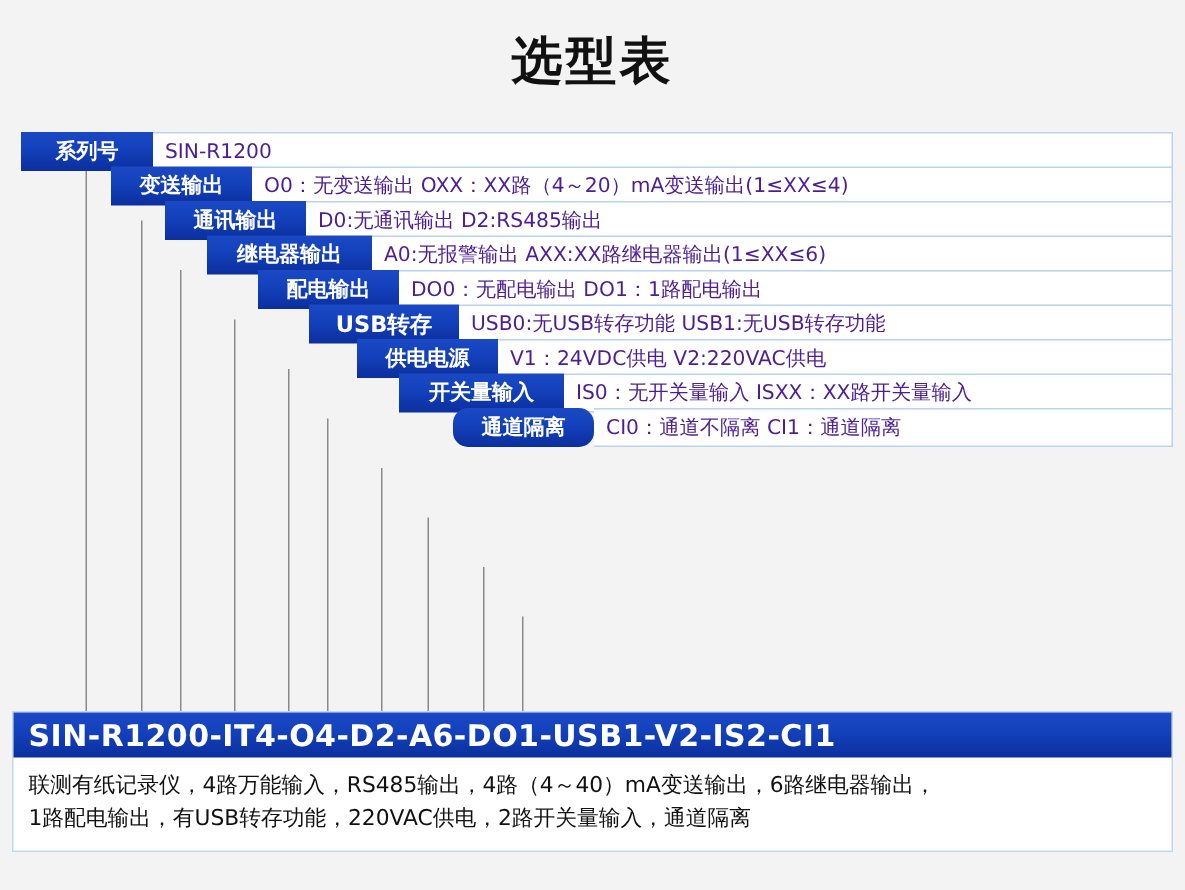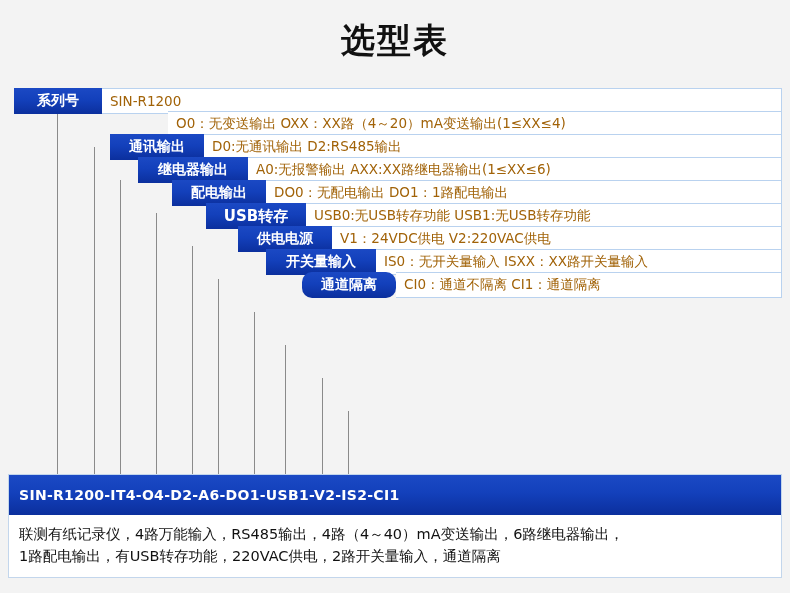--- a/index.html
+++ b/index.html
@@ -50,7 +50,7 @@
     display:flex;align-items:center;
     padding-left:8px;
     font-size:13.5px;
-    color:#a16207;
+    color:#4c1d95;
     white-space:nowrap;
     font-family:"DejaVu Sans","Liberation Sans",sans-serif;
   }

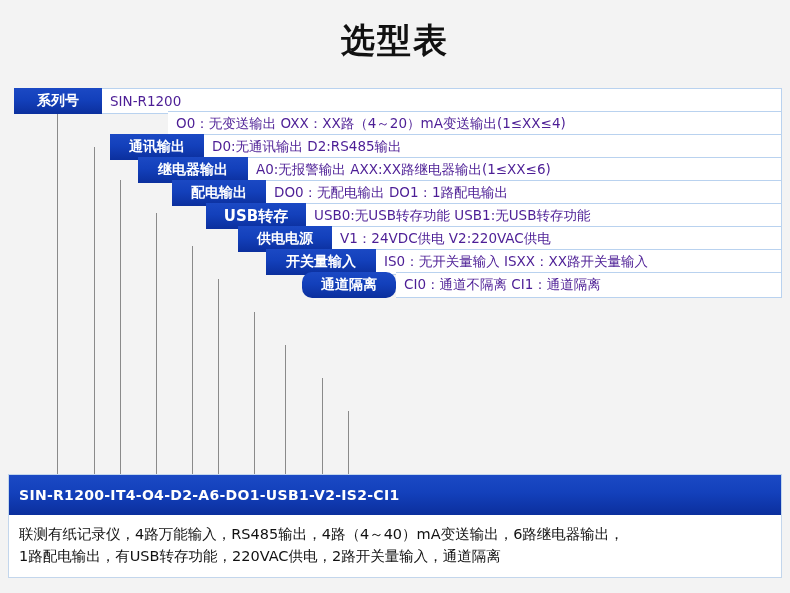--- a/index.html
+++ b/index.html
@@ -102,6 +102,7 @@
 
 
     <div class="row">
+      <div class="tag" style="left:74px;width:94px;">变送输出</div>
       <div class="val" style="left:168px;">O0：无变送输出 OXX：XX路（4～20）mA变送输出(1≤XX≤4)</div>
     </div>
 

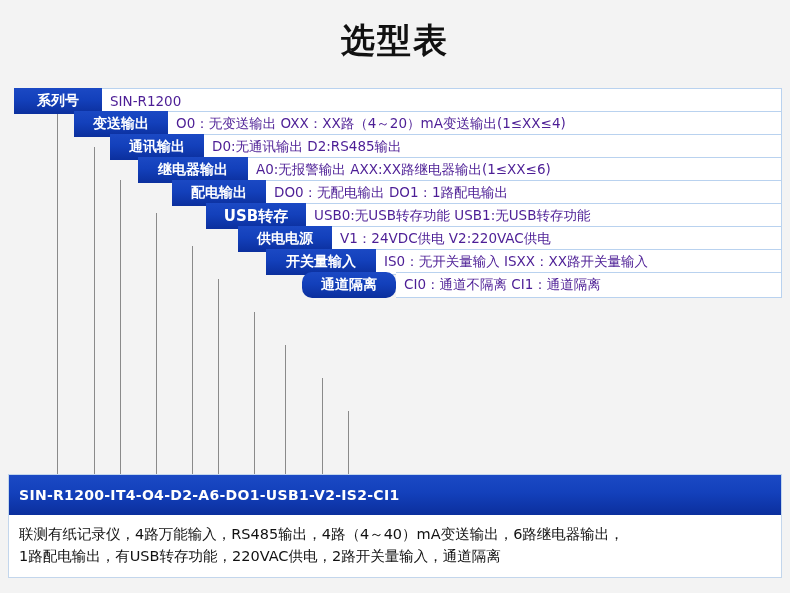--- a/index.html
+++ b/index.html
@@ -69,12 +69,12 @@
     background:#fff;
   }
   .result-head{
-    height:40px;
+    height:30px;
     background:linear-gradient(to bottom,#1b49c4 0%,#1340bb 45%,#0b2f9d 100%);
     color:#fff;
     display:flex;align-items:center;
     padding-left:10px;
-    font-size:14px;font-weight:bold;
+    font-size:20px;font-weight:bold;
     letter-spacing:0.3px;
     font-family:"DejaVu Sans","Liberation Sans",sans-serif;
   }

